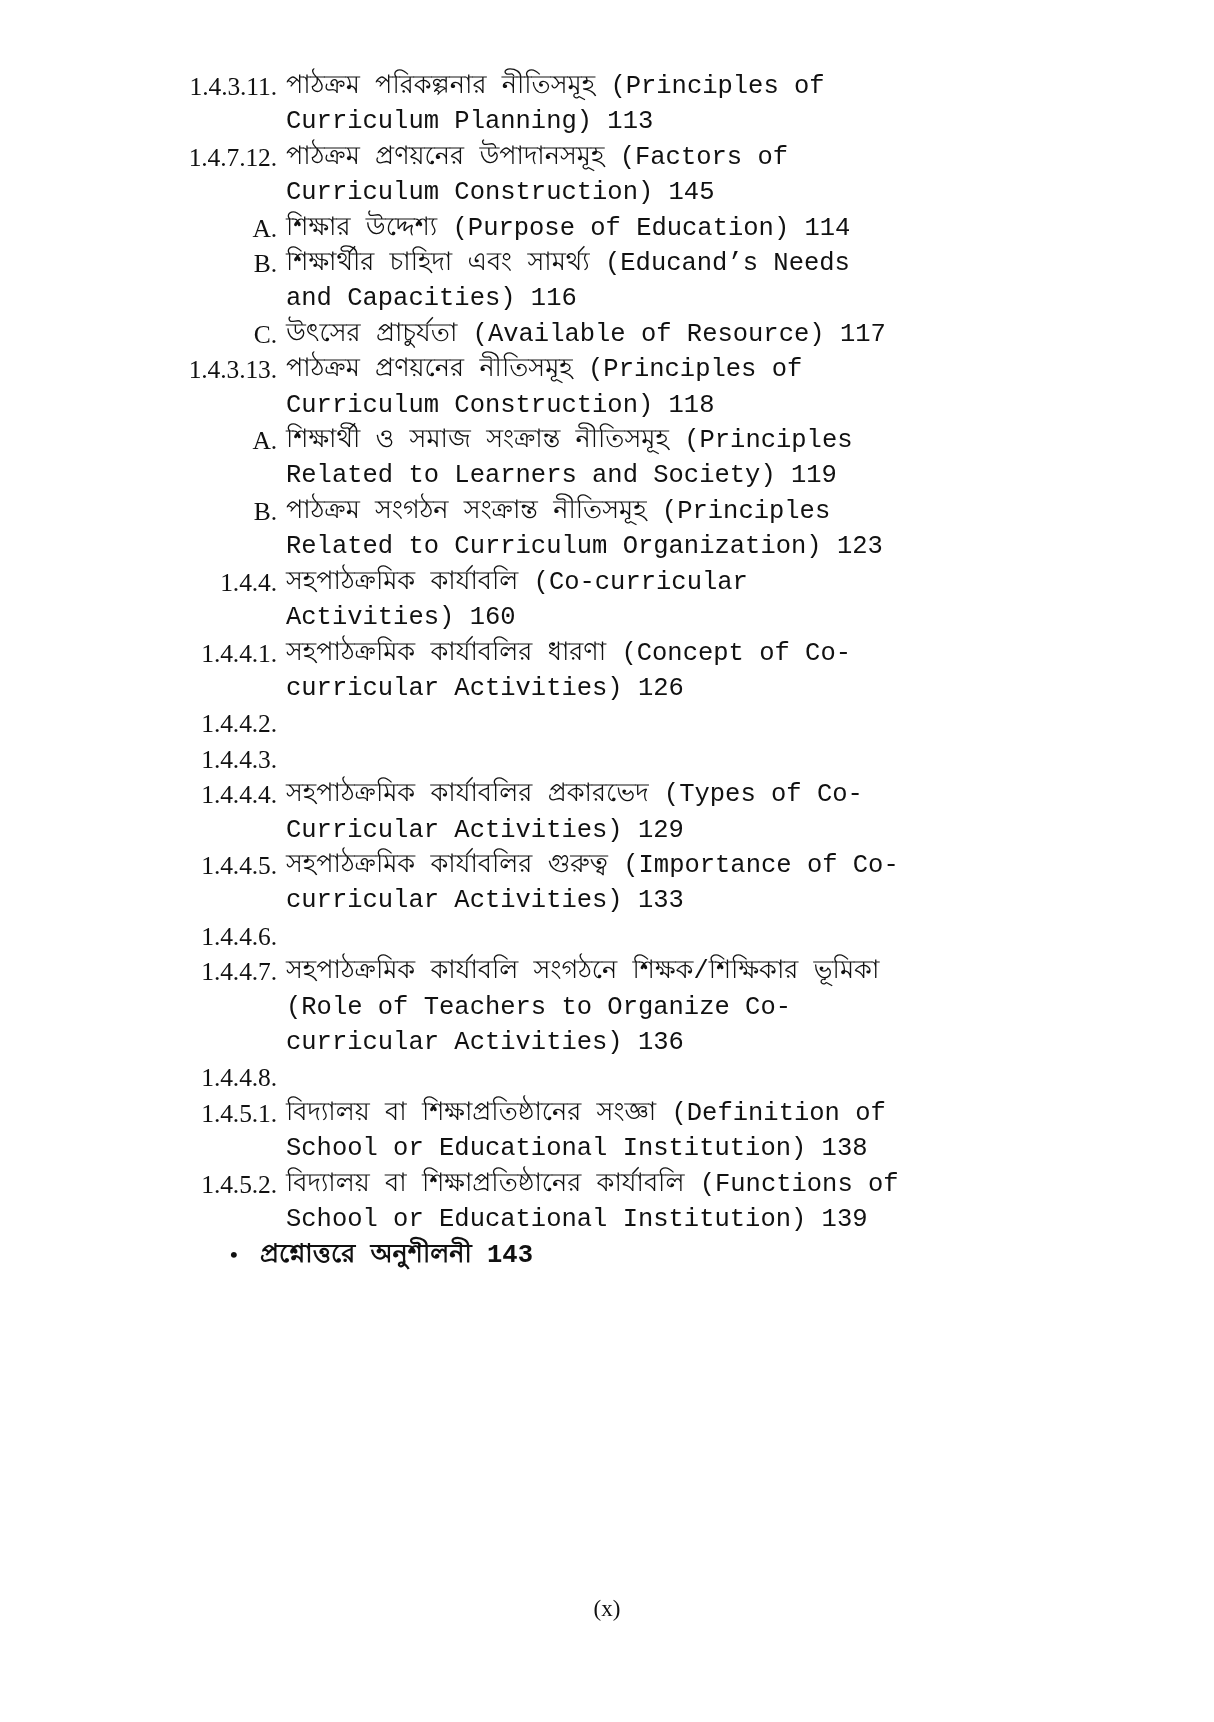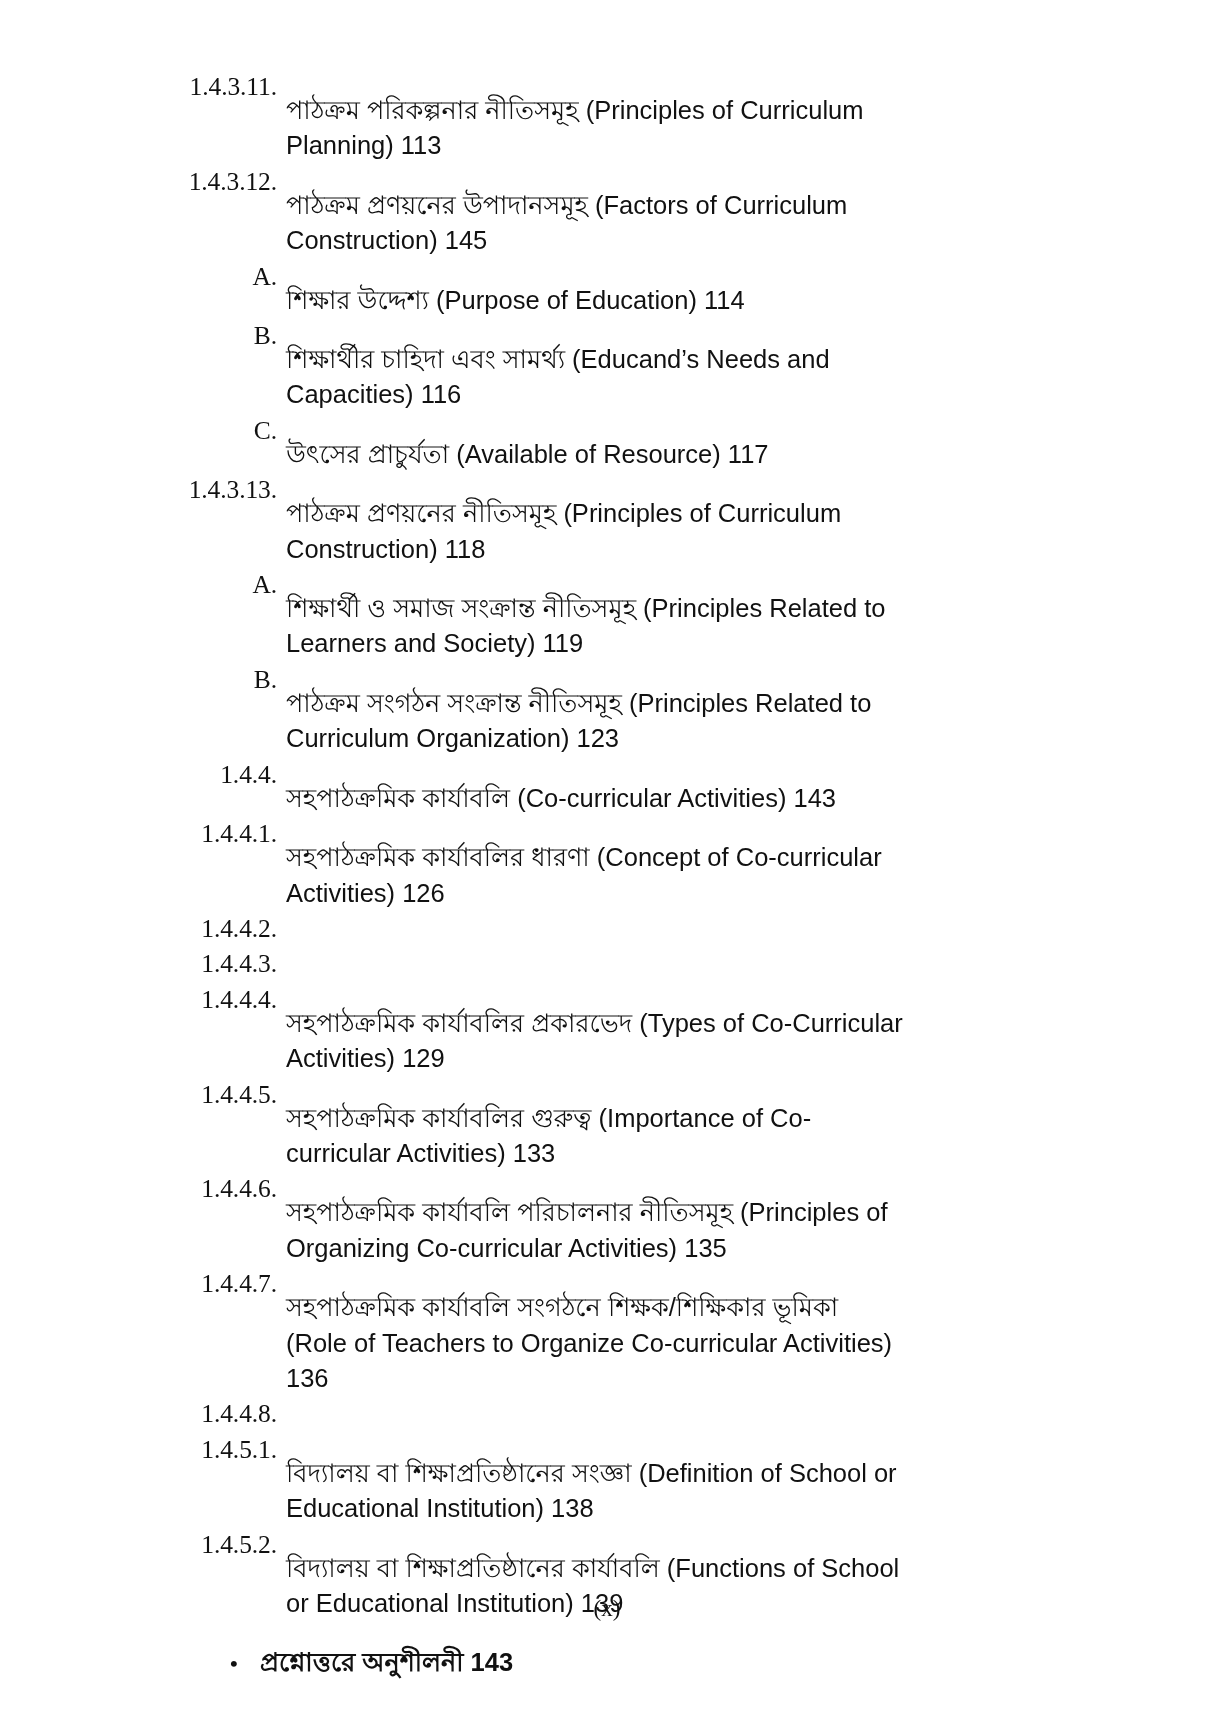--- a/index.html
+++ b/index.html
@@ -70,8 +70,7 @@
   .lvl-a > .num { width: 69px; }
 
   .bn {
-    font-family: Liberation Sans, sans-serif;
-    margin-top: 24px;
+    font-family: Liberation Mono, monospace;
   }
 
   .bullet-entry {

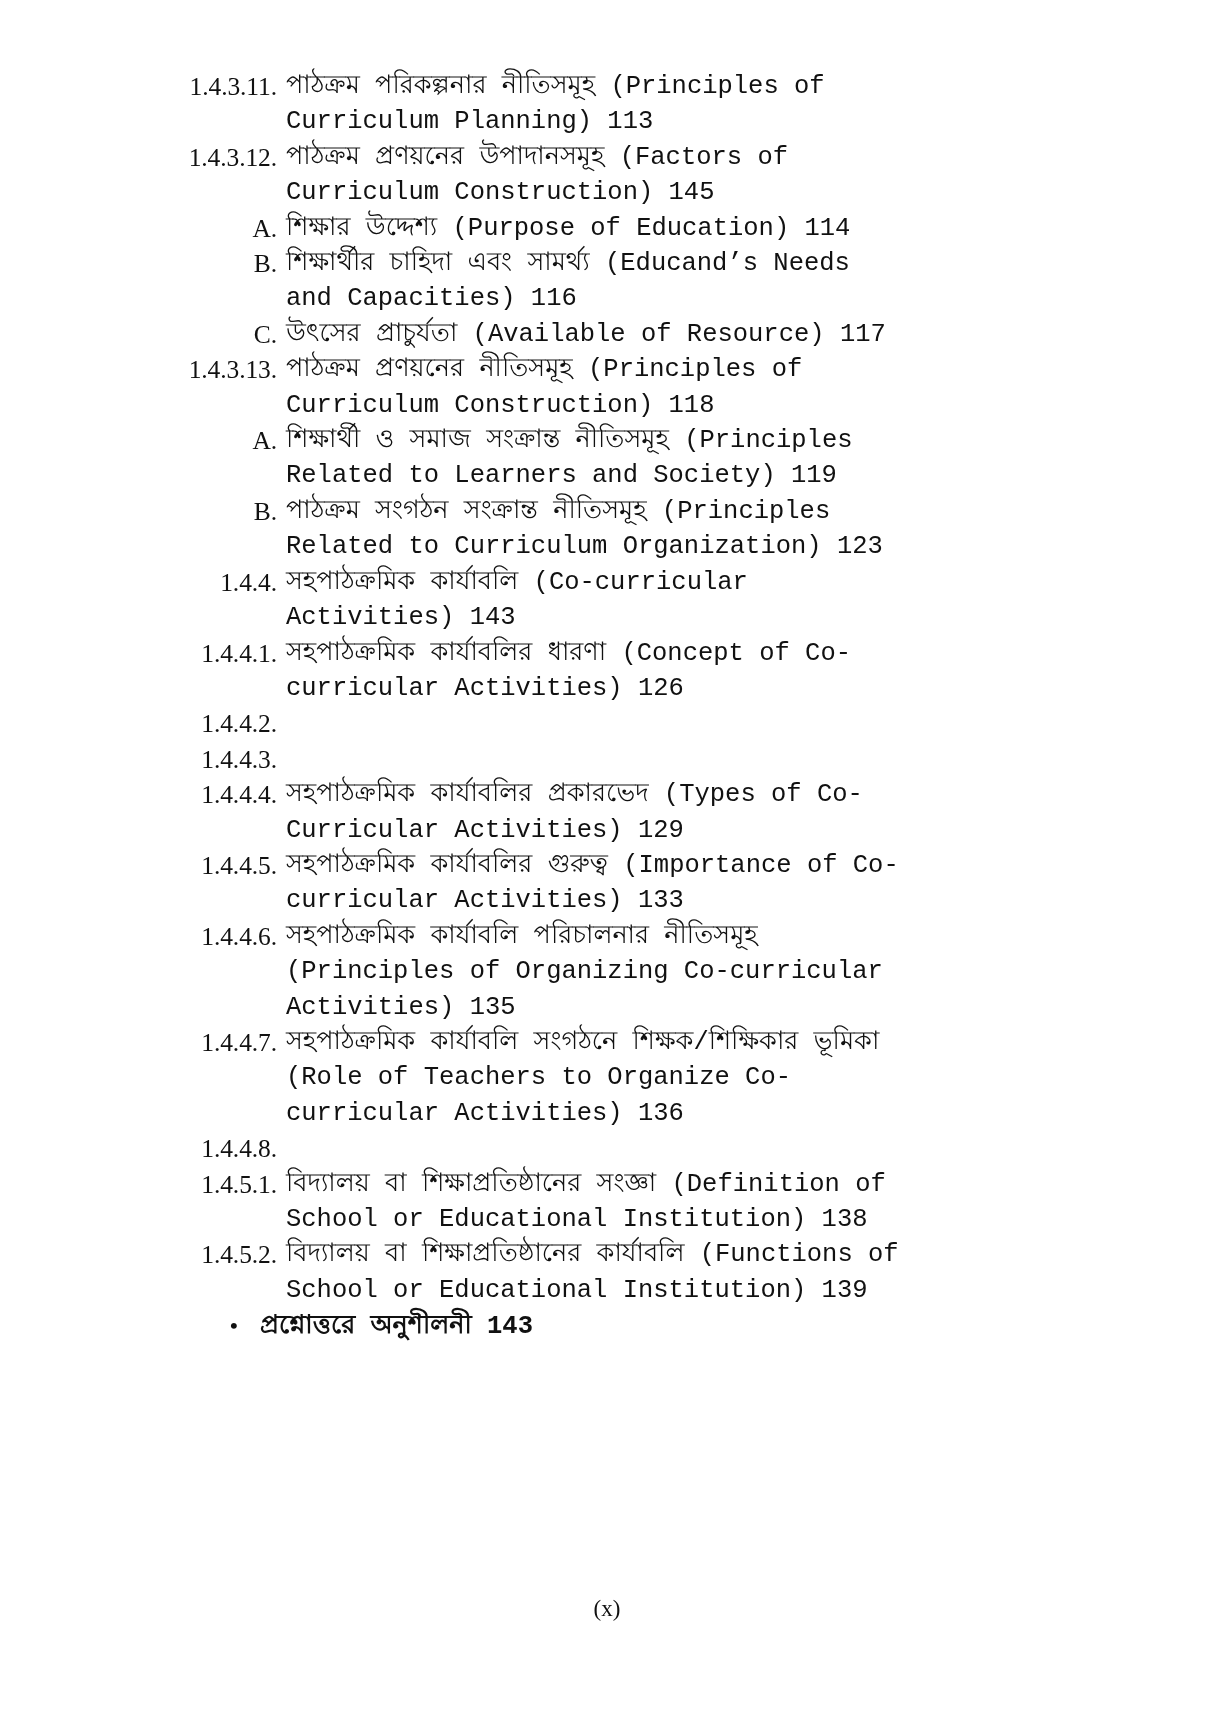--- a/index.html
+++ b/index.html
@@ -112,7 +112,7 @@
         <span class="body bn">পাঠক্রম পরিকল্পনার নীতিসমূহ (Principles of Curriculum Planning)  113</span>
       </li>
       <li class="entry lvl-4 noj">
-        <span class="num">1.4.3.12.</span>
+        <span class="num">1.4.7.12.</span>
         <span class="body bn">পাঠক্রম প্রণয়নের উপাদানসমূহ (Factors of Curriculum Construction)  145</span>
       </li>
       <li class="entry lvl-a noj">

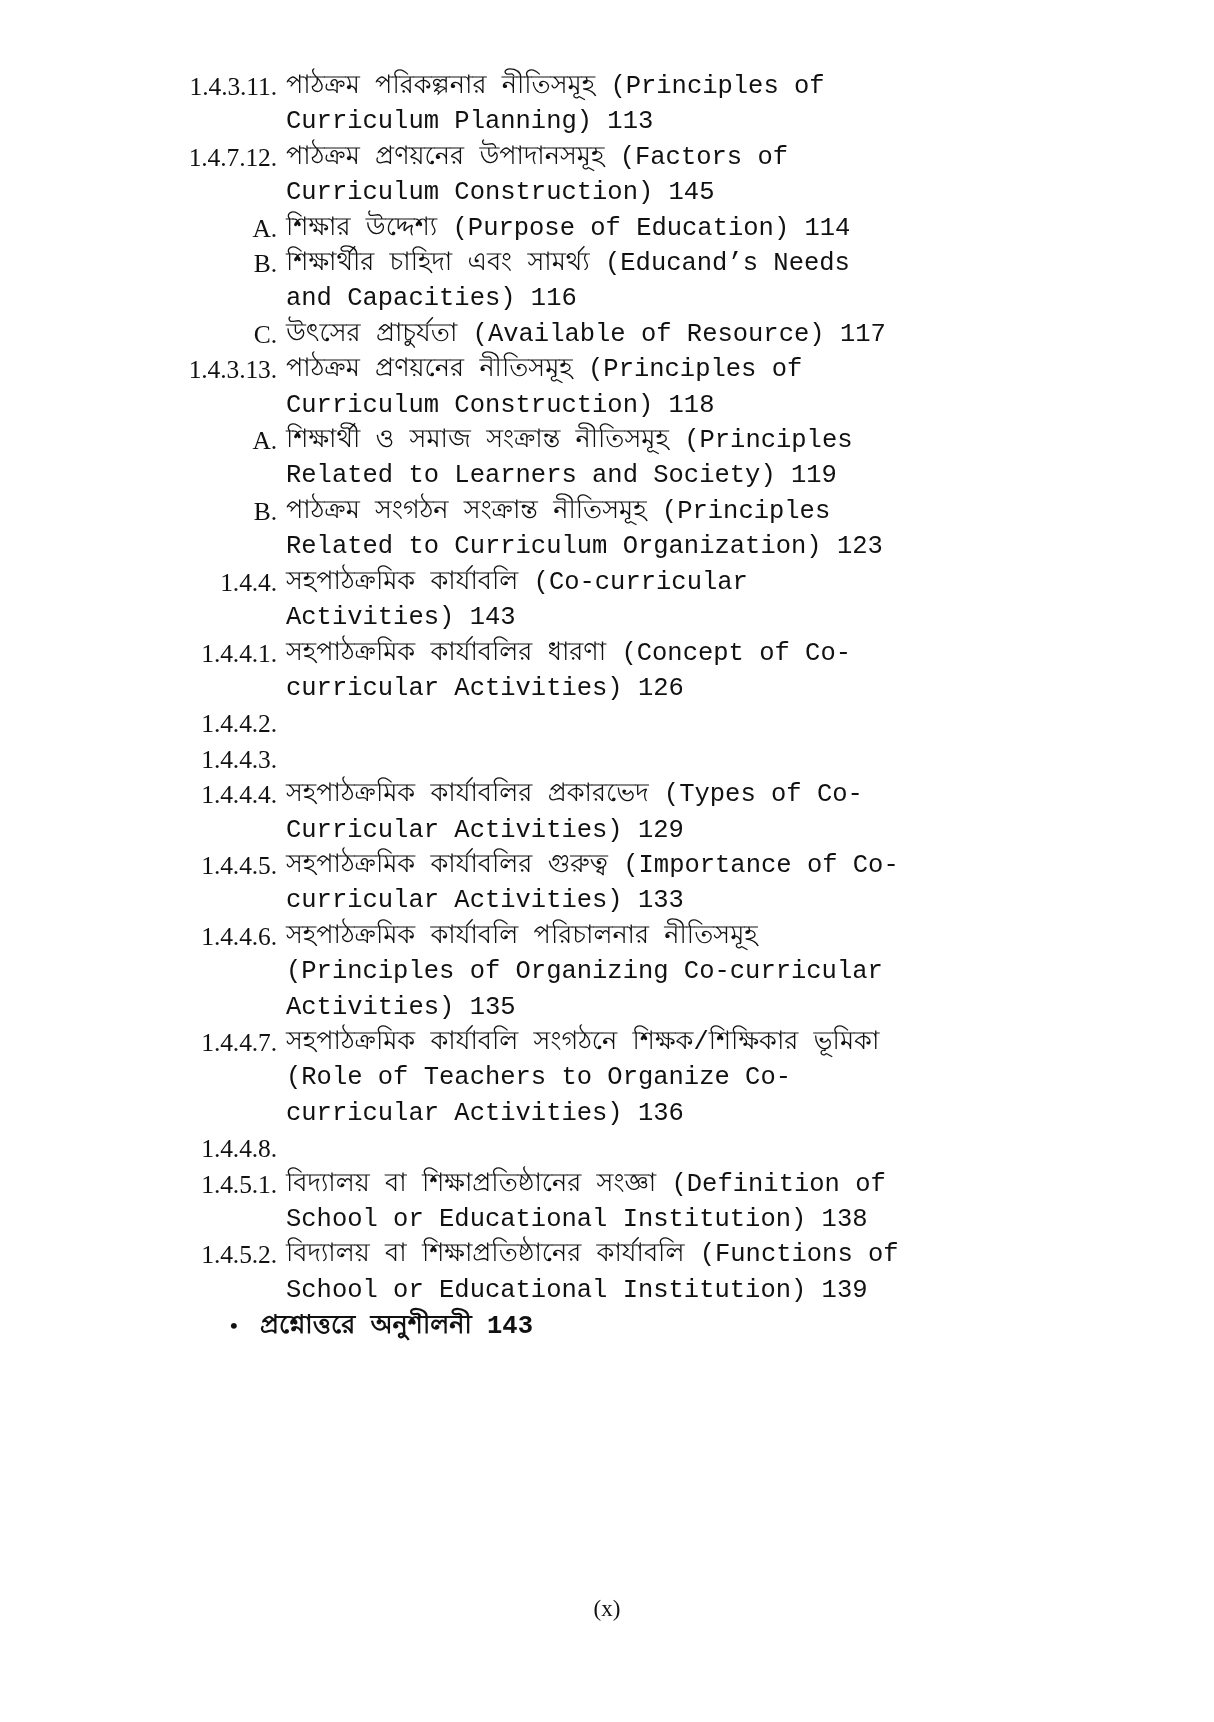--- a/index.html
+++ b/index.html
@@ -141,7 +141,7 @@
       </li>
       <li class="entry lvl-3 noj">
         <span class="num">1.4.4.</span>
-        <span class="body bn">সহপাঠক্রমিক কার্যাবলি (Co-curricular Activities)  143</span>
+        <span class="body bn">সহপাঠক্রমিক কার্যাবলি (Co-curricular Activities)  160</span>
       </li>
       <li class="entry lvl-4 noj">
         <span class="num">1.4.4.1.</span>

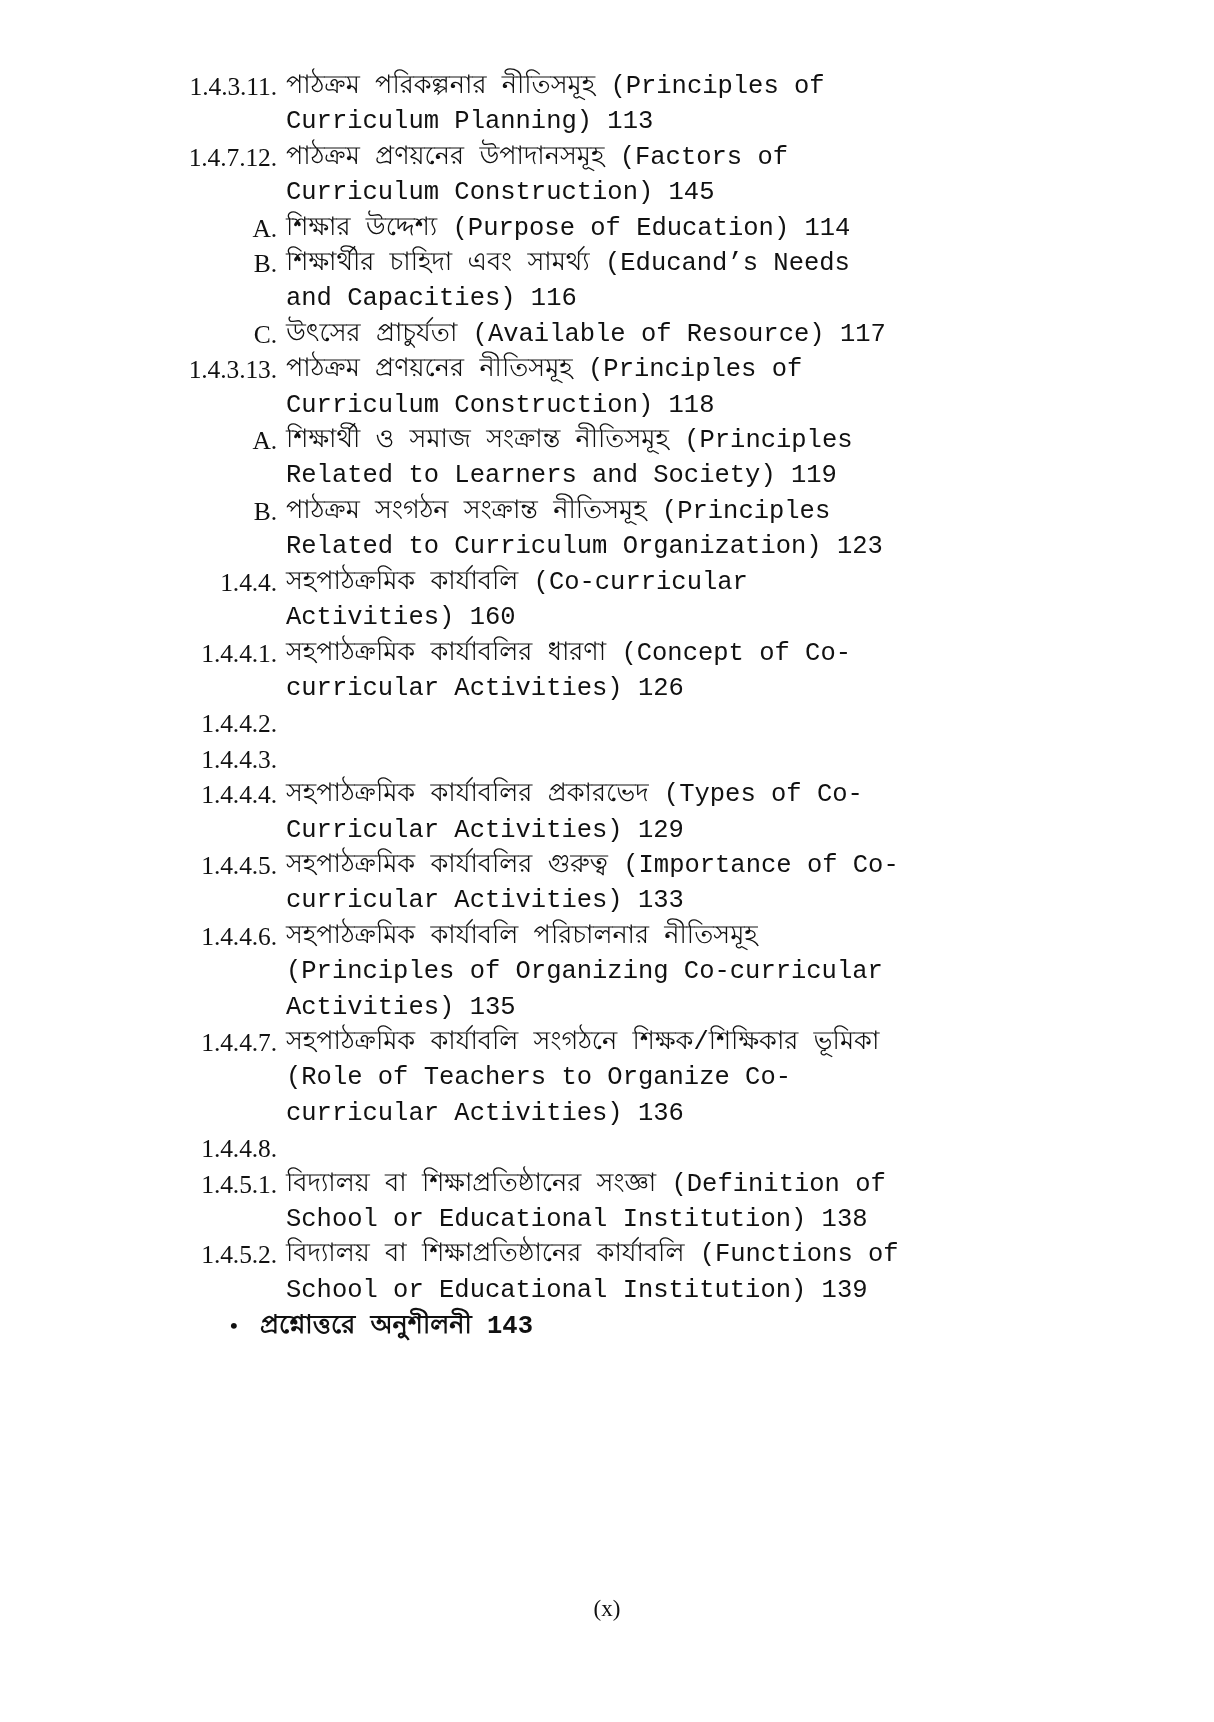--- a/index.html
+++ b/index.html
@@ -163,7 +163,6 @@
       </li>
       <li class="entry lvl-4 noj">
         <span class="num">1.4.4.6.</span>
-        <span class="body bn">সহপাঠক্রমিক কার্যাবলি পরিচালনার নীতিসমূহ (Principles of Organizing Co-curricular Activities)  135</span>
       </li>
       <li class="entry lvl-4 noj">
         <span class="num">1.4.4.7.</span>

